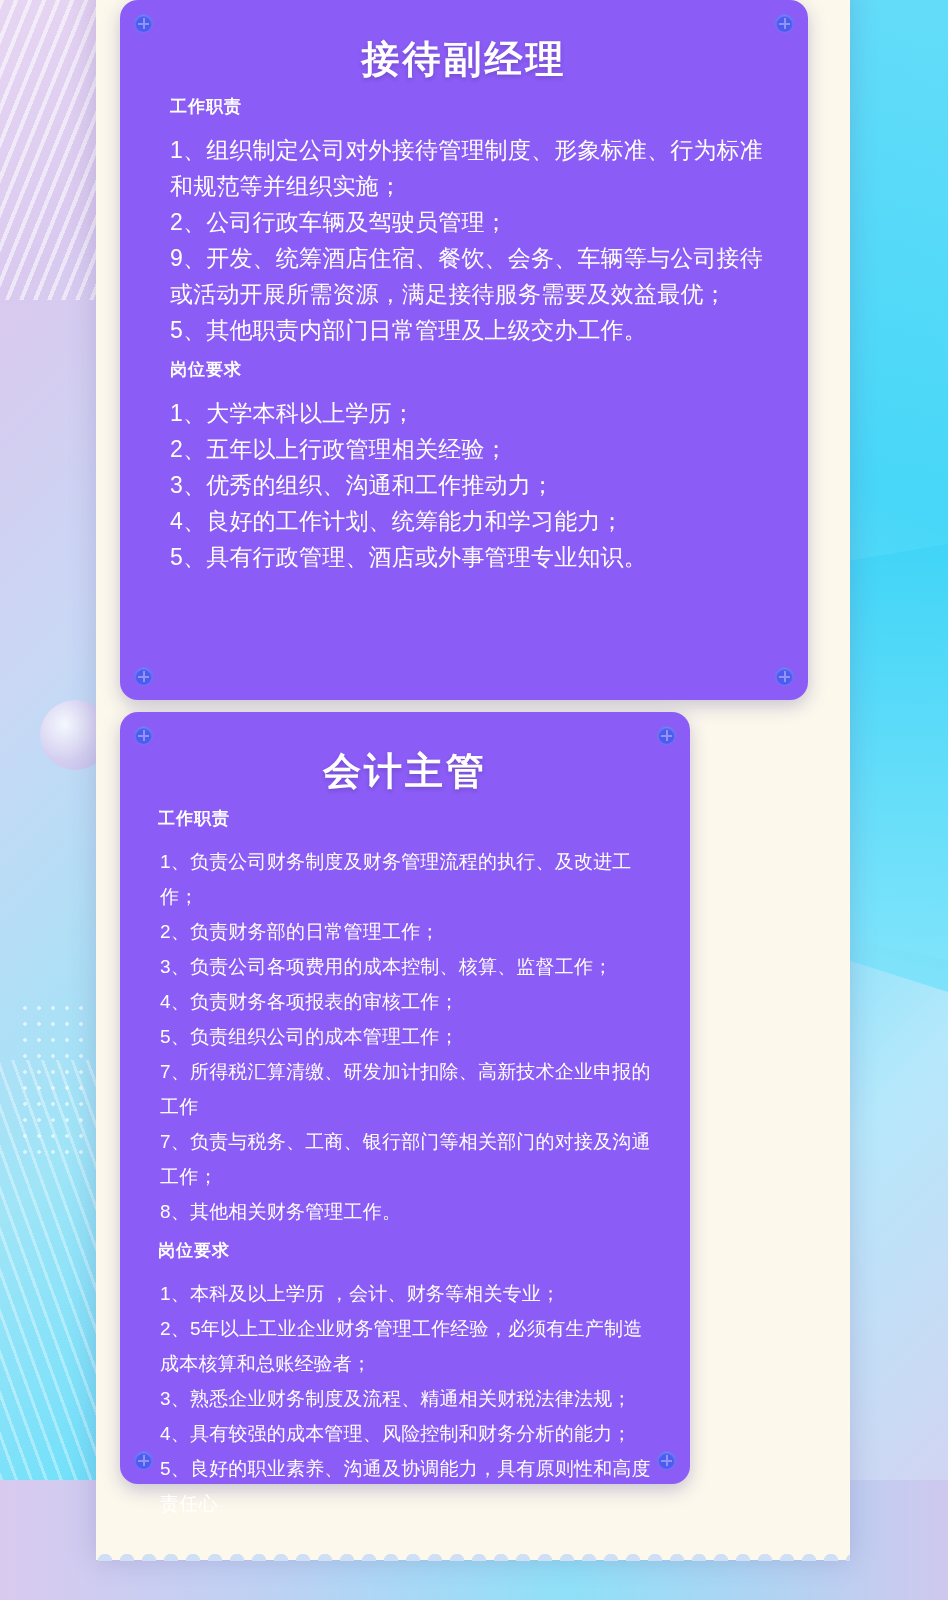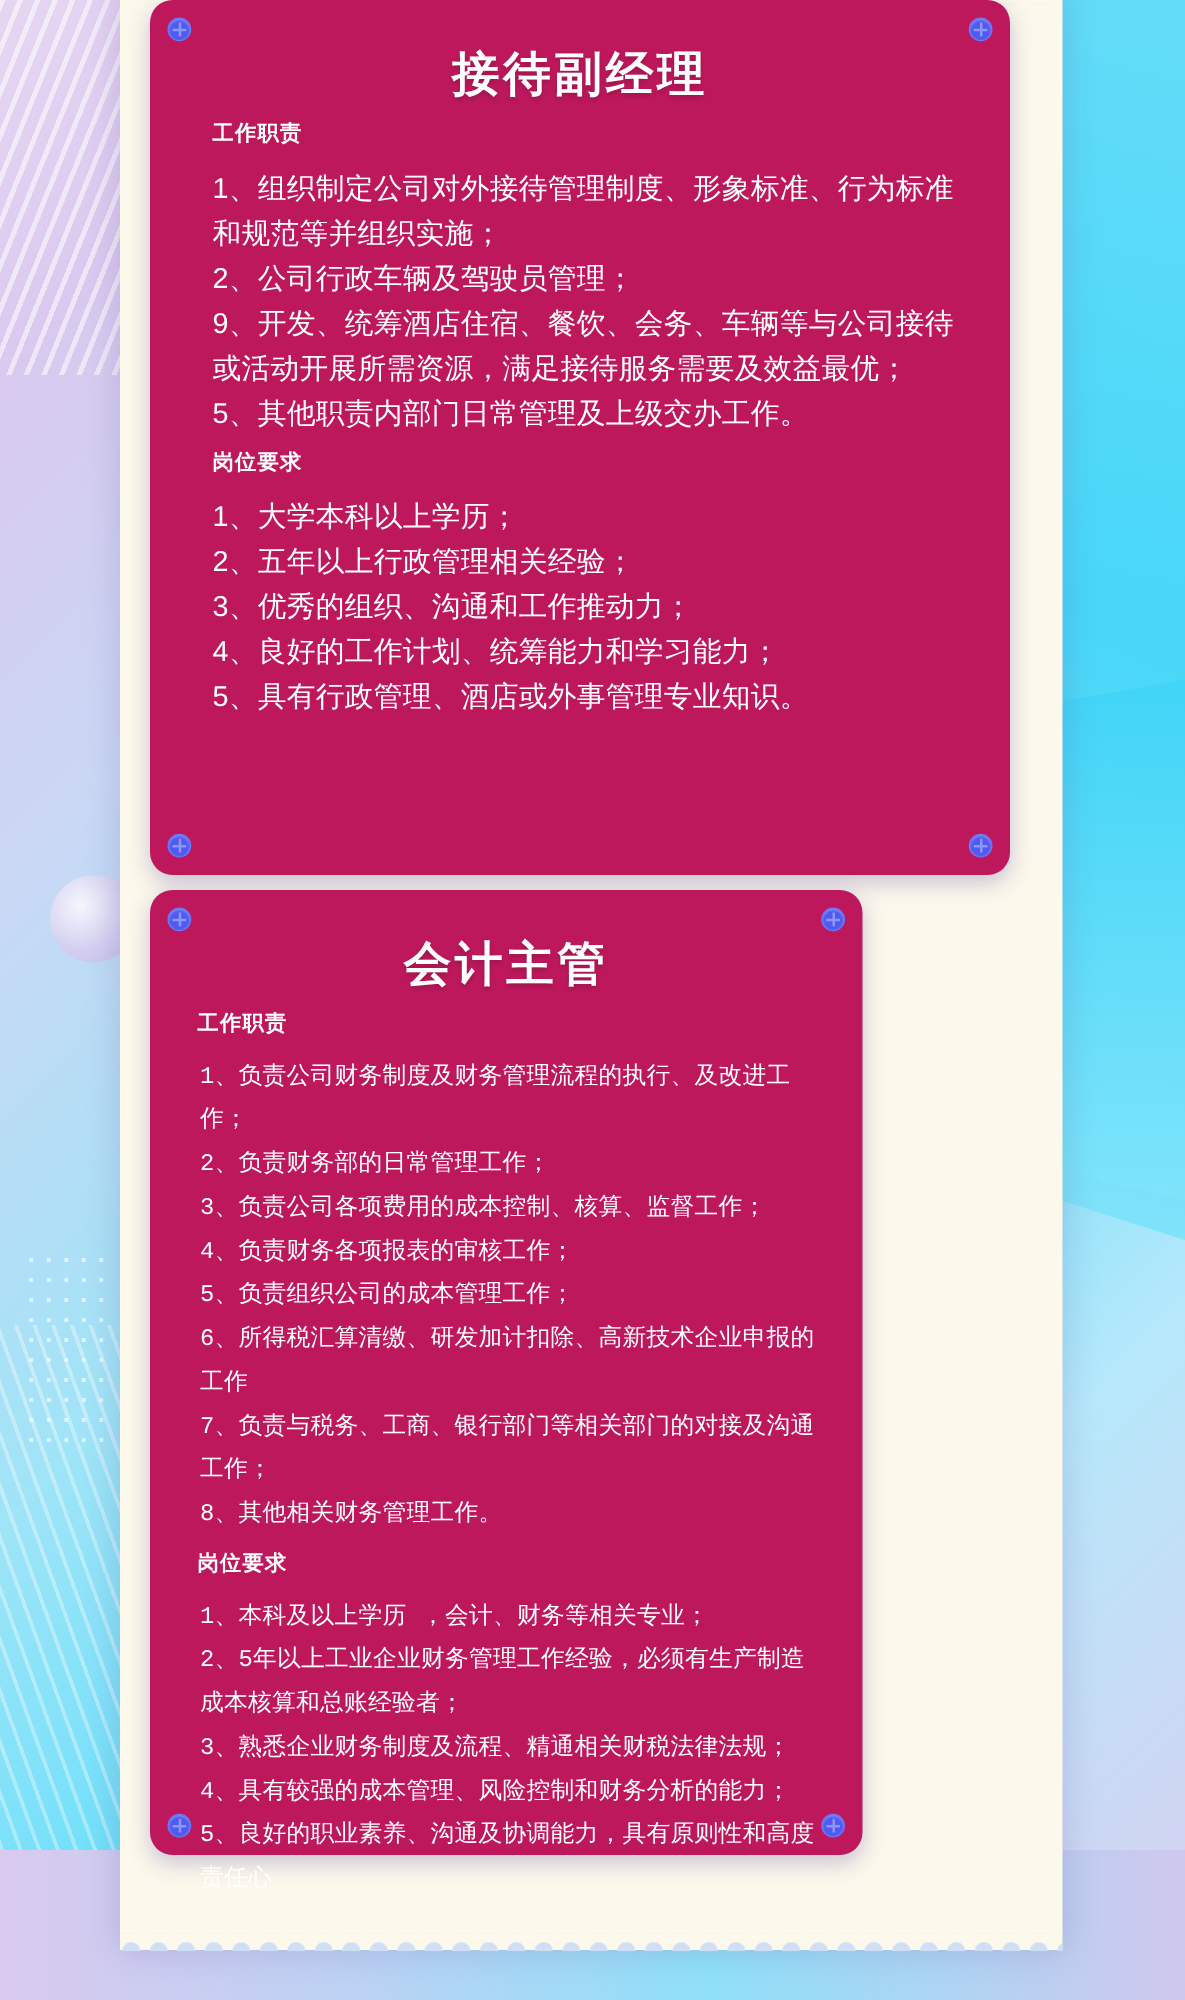--- a/index.html
+++ b/index.html
@@ -67,7 +67,7 @@
   .wrap{position:absolute;left:0;top:0;width:948px;height:1600px;}
   .card{
     position:absolute;
-    background:#be185d;
+    background:#8b5cf6;
     border-radius:18px;
     box-shadow:0 6px 18px rgba(40,40,130,.25);
     color:#ffffff;

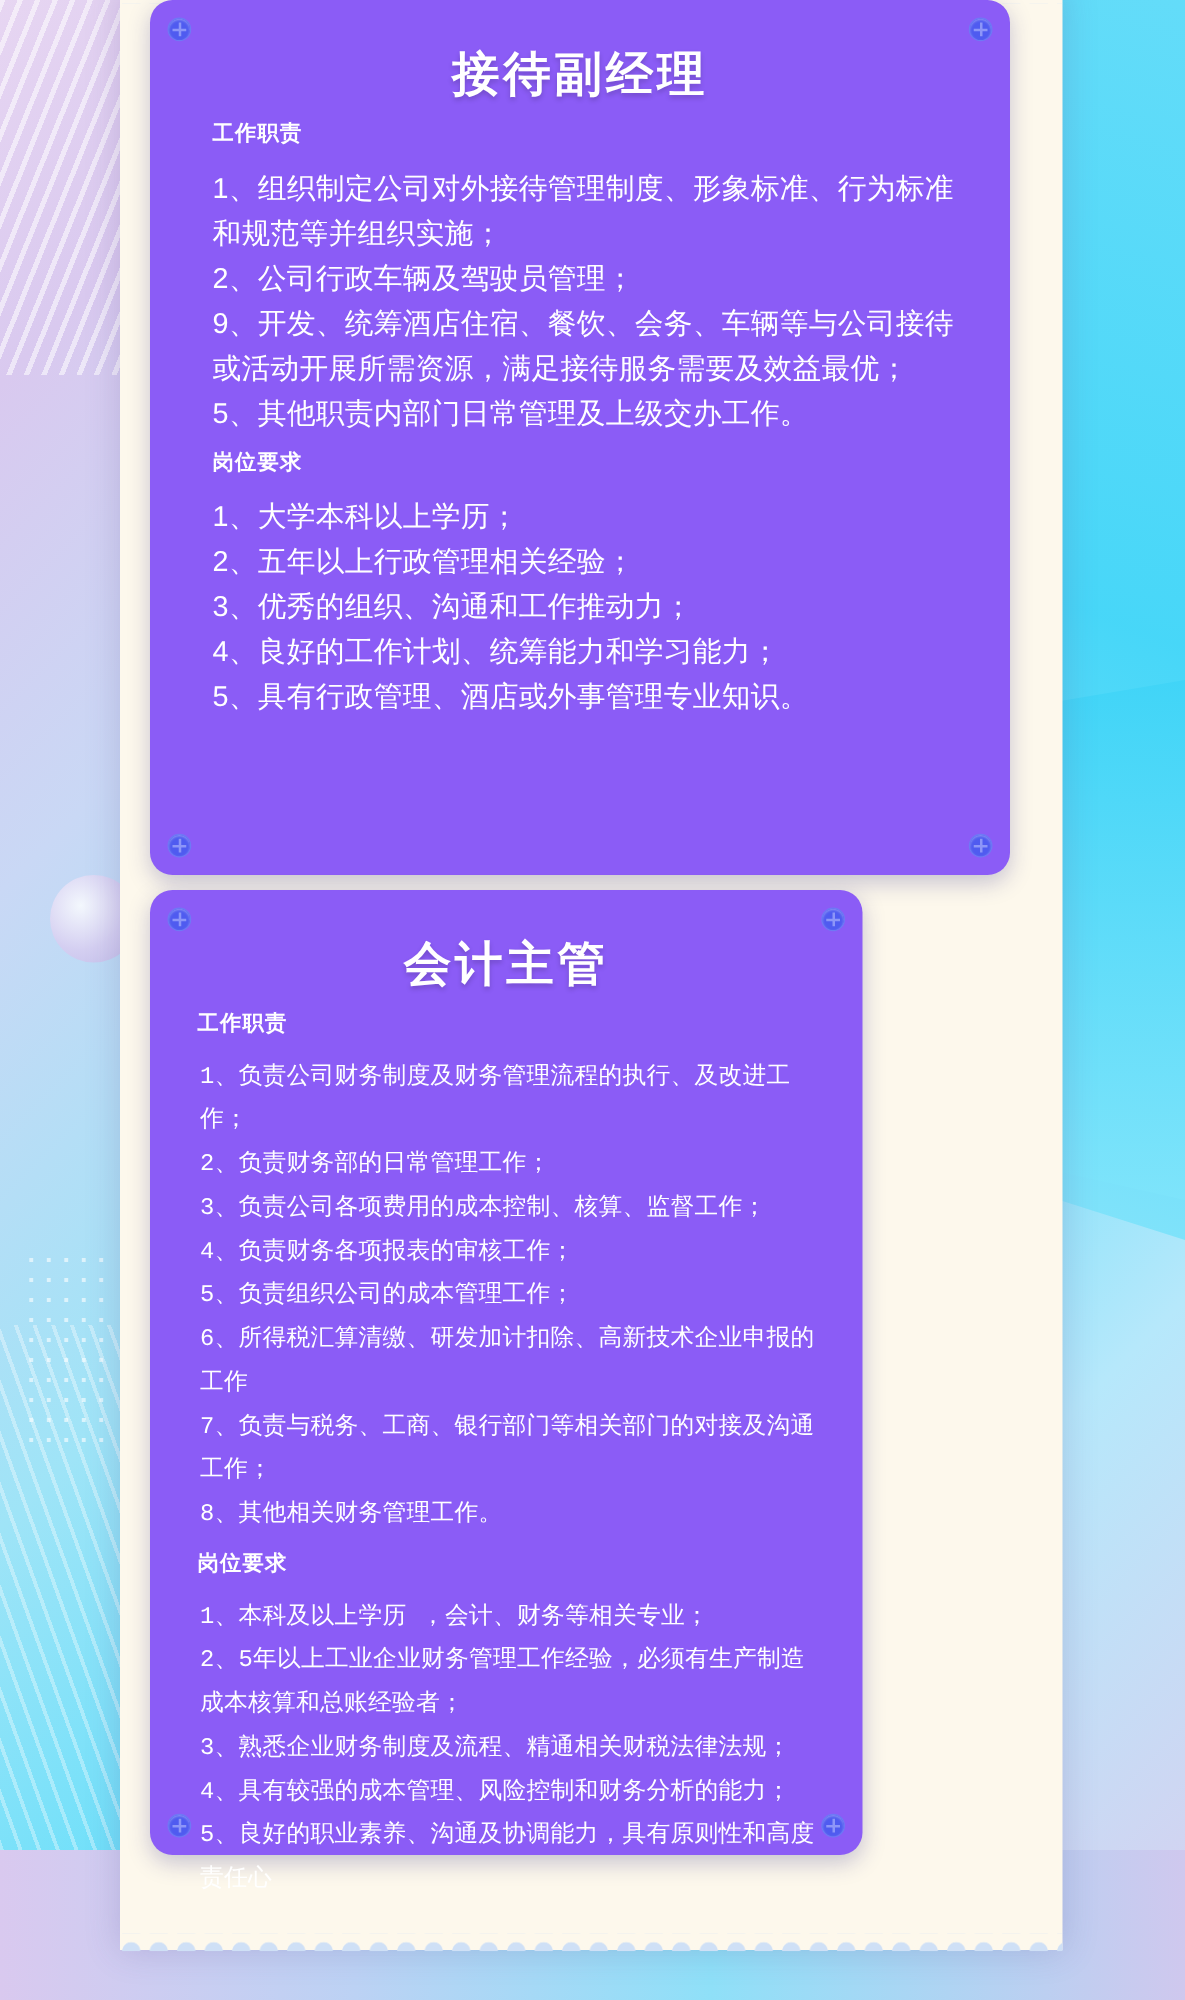--- a/index.html
+++ b/index.html
@@ -121,7 +121,7 @@
     letter-spacing:.2px;
   }
   .card-1 ul.lines li{font-size:23px;line-height:36px;}
-  .card-2 ul.lines li{font-size:19px;line-height:35px;font-family:Liberation Mono, monospace;}
+  .card-2 ul.lines li{font-size:19px;line-height:35px;}
 </style>
 </head>
 <body>

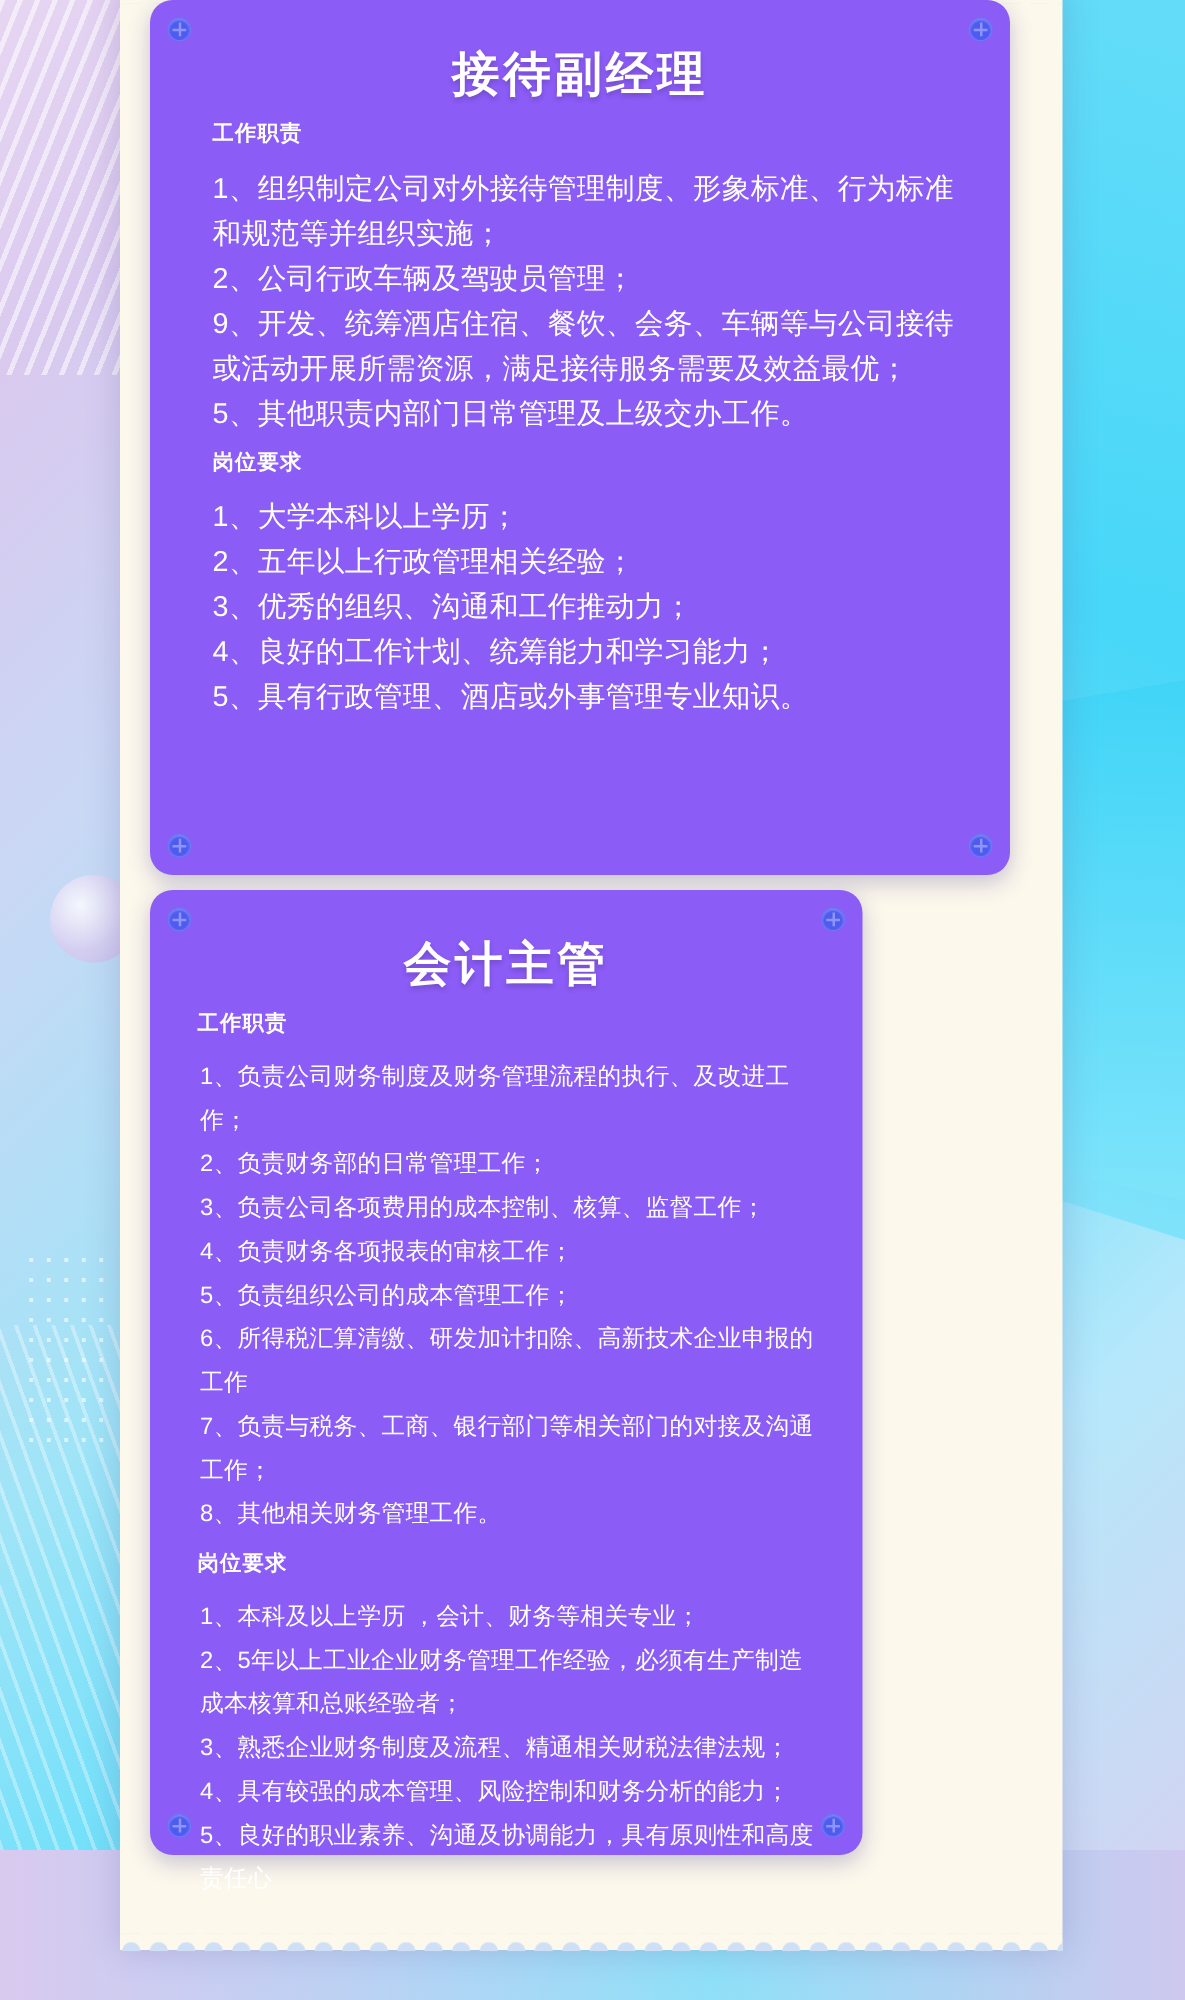--- a/index.html
+++ b/index.html
@@ -182,7 +182,7 @@
       <li>3、负责公司各项费用的成本控制、核算、监督工作；</li>
       <li>4、负责财务各项报表的审核工作；</li>
       <li>5、负责组织公司的成本管理工作；</li>
-      <li>6、所得税汇算清缴、研发加计扣除、高新技术企业申报的工作</li>
+      <li>7、所得税汇算清缴、研发加计扣除、高新技术企业申报的工作</li>
       <li>7、负责与税务、工商、银行部门等相关部门的对接及沟通工作；</li>
       <li>8、其他相关财务管理工作。</li>
     </ul>

